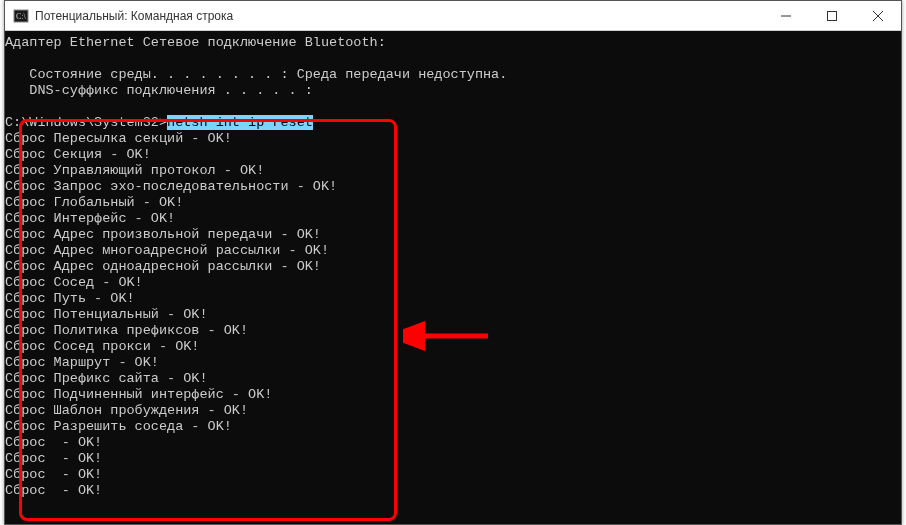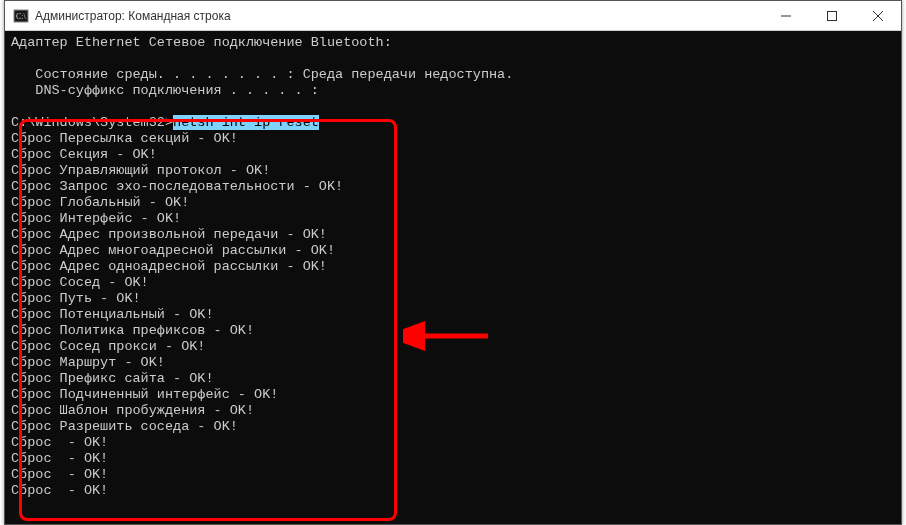--- a/index.html
+++ b/index.html
@@ -104,7 +104,7 @@
           <text x="3" y="11" font-size="8" fill="#ccc" font-family="Consolas">C:\</text>
         </svg>
       </span>
-      <span class="title-text">Администратор: Командная строка</span>
+      <span class="title-text">Потенциальный: Командная строка</span>
     </div>
     <div class="win-controls">
       <div class="win-btn">

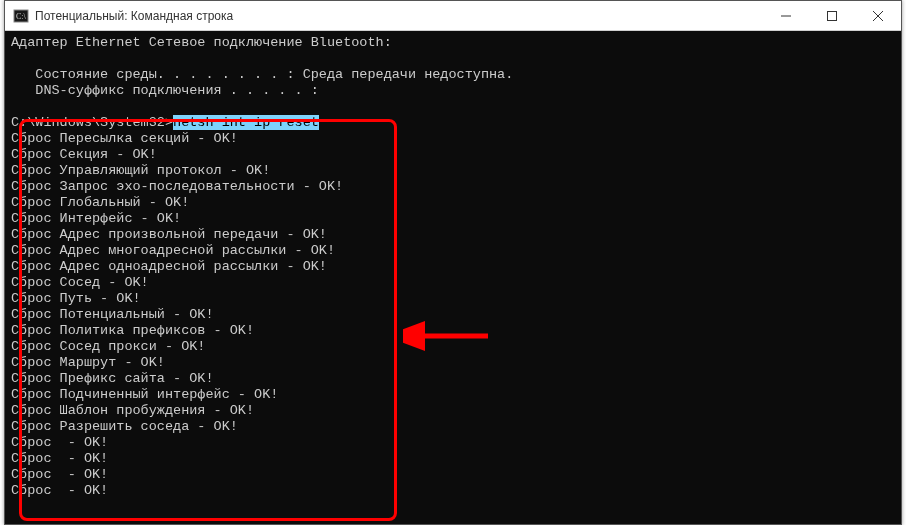--- a/index.html
+++ b/index.html
@@ -67,7 +67,7 @@
     font-family: Consolas, "Courier New", monospace;
     font-size: 13.5px;
     line-height: 16px;
-    padding: 4px 6px;
+    padding: 4px 0;
     white-space: pre;
     overflow: hidden;
   }

